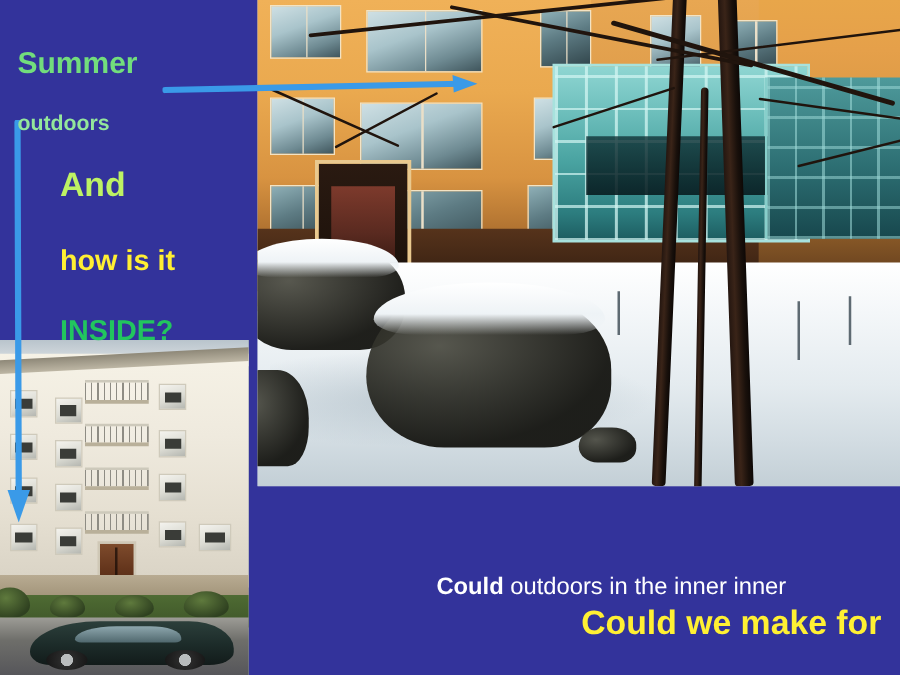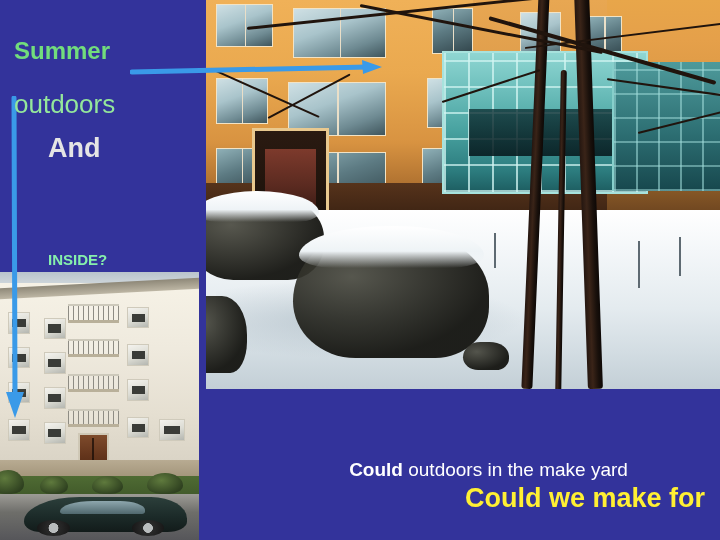--- a/index.html
+++ b/index.html
@@ -268,7 +268,7 @@
   }
   #title-outdoors {
     left: 14px; top: 57px;
-    font-size: 26px; font-weight: normal;
+    font-size: 17px; font-weight: bold;
     color: #94e79b;
     text-align: right;
   }

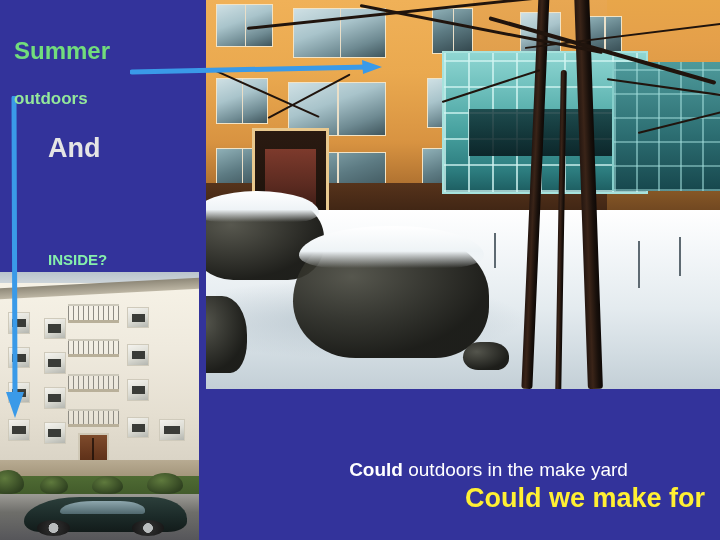--- a/index.html
+++ b/index.html
@@ -275,7 +275,7 @@
   #caption-and {
     left: 48px; top: 101px;
     font-size: 27px; font-weight: bold;
-    color: #e5e5e5;
+    color: #bef264;
   }
   #caption-how {
     left: 48px; top: 163px;

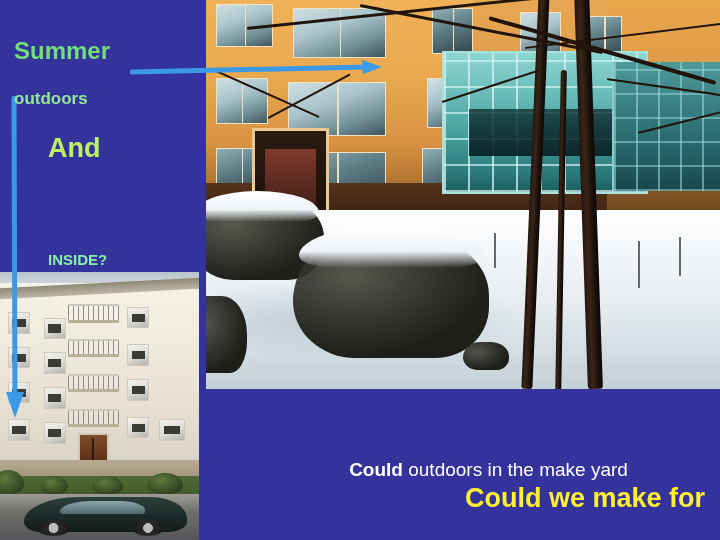--- a/index.html
+++ b/index.html
@@ -457,6 +457,7 @@
 
   <div class="txt" id="caption-and">And</div>
 
+  <div class="txt" id="caption-how">how is it</div>
 
   <div class="txt" id="caption-inside">INSIDE?</div>
 

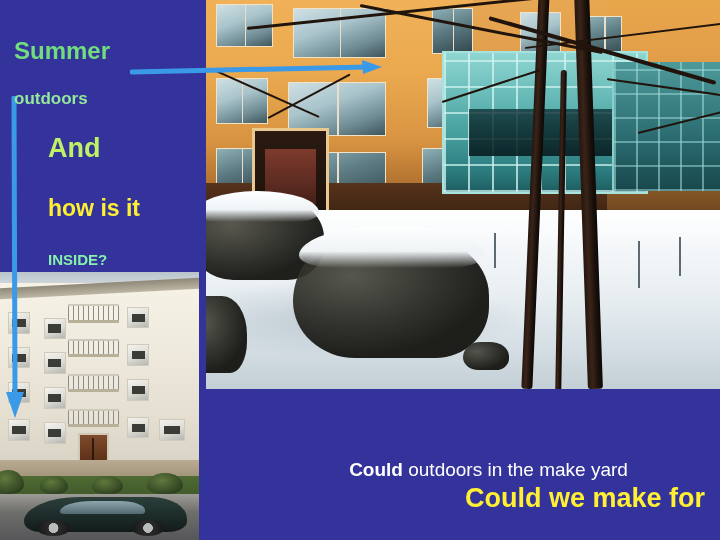--- a/index.html
+++ b/index.html
@@ -284,8 +284,8 @@
   }
   #caption-inside {
     left: 48px; top: 219px;
-    font-size: 15px; font-weight: bold;
-    color: #86efac;
+    font-size: 23px; font-weight: bold;
+    color: #22c55e;
   }
   #caption-winter {
     left: 328px; top: 405px;

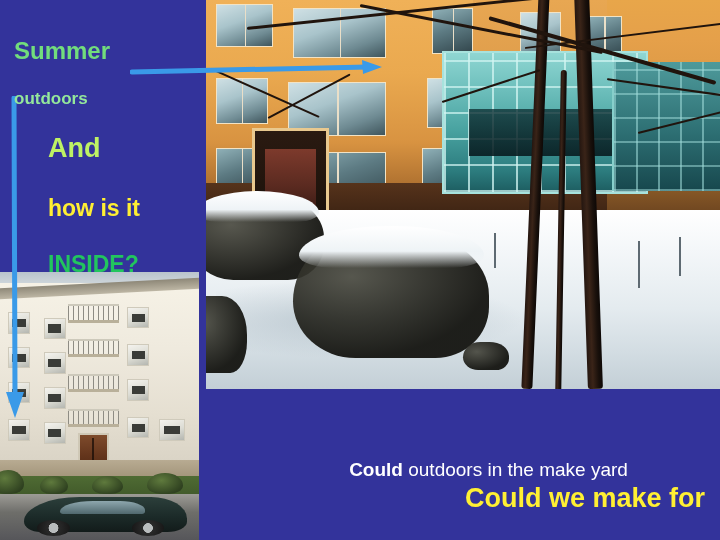--- a/index.html
+++ b/index.html
@@ -462,7 +462,7 @@
   <div class="txt" id="caption-inside">INSIDE?</div>
 
   <div class="txt" id="caption-winter">
-    <span class="b">Could</span><span> outdoors in the make yard</span>
+    <span class="b">Could</span><span> outdoors in the inner inner</span>
   </div>
 
   <div class="txt" id="caption-could">Could we make for</div>

